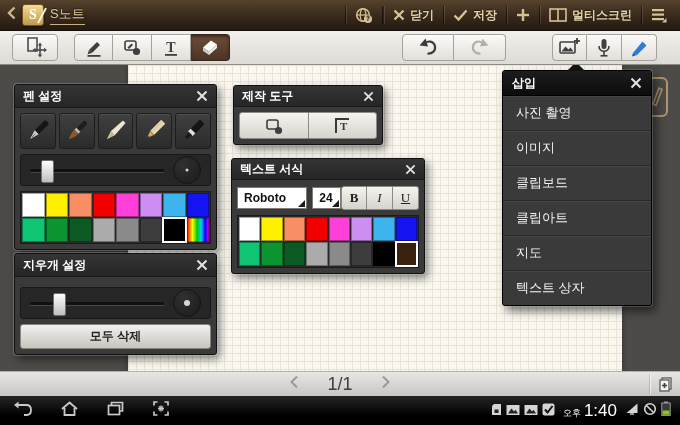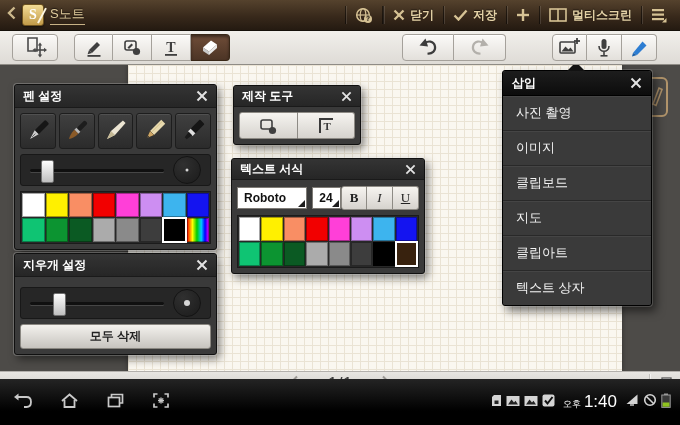--- a/index.html
+++ b/index.html
@@ -439,7 +439,7 @@
   </div>
 </div>
 
-<div class="panel" style="left:233px;top:85px;width:128px;">
+<div class="panel" style="left:233px;top:85px;width:150px;">
   <div class="panel-h slim">
     <span>제작 도구</span>
     <span class="x-btn">

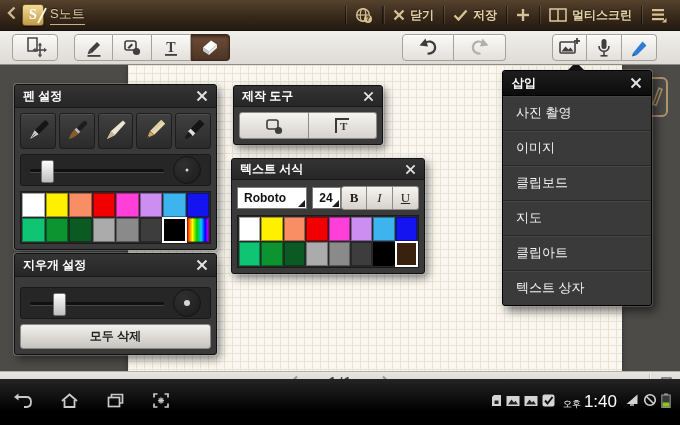--- a/index.html
+++ b/index.html
@@ -524,8 +524,8 @@
       <div class="menu-item">사진 촬영</div>
       <div class="menu-item">이미지</div>
       <div class="menu-item">클립보드</div>
+      <div class="menu-item">클립아트</div>
       <div class="menu-item">지도</div>
-      <div class="menu-item">클립아트</div>
       <div class="menu-item">텍스트 상자</div>
     </div>
 </div>

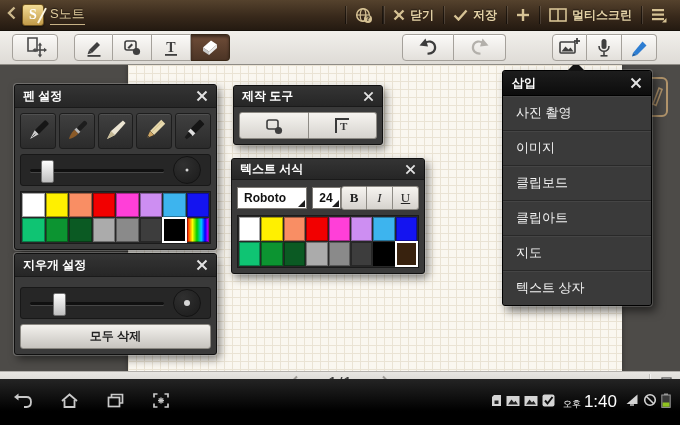--- a/index.html
+++ b/index.html
@@ -159,7 +159,7 @@
     background:rgba(0,0,0,.15);box-shadow:1px 0 0 rgba(255,255,255,.6);}
 
   
-  .sysbar{position:absolute;left:0;right:0;bottom:0;height:46px;
+  .sysbar{position:absolute;left:0;right:0;bottom:0;height:29px;
     background:linear-gradient(#242424,#000 70%);display:flex;align-items:center;z-index:30;}
   .sys-left{display:flex;align-items:center;gap:25px;padding-left:13px;}
   .sys-right{margin-left:auto;display:flex;align-items:center;gap:4px;padding-right:9px;}

